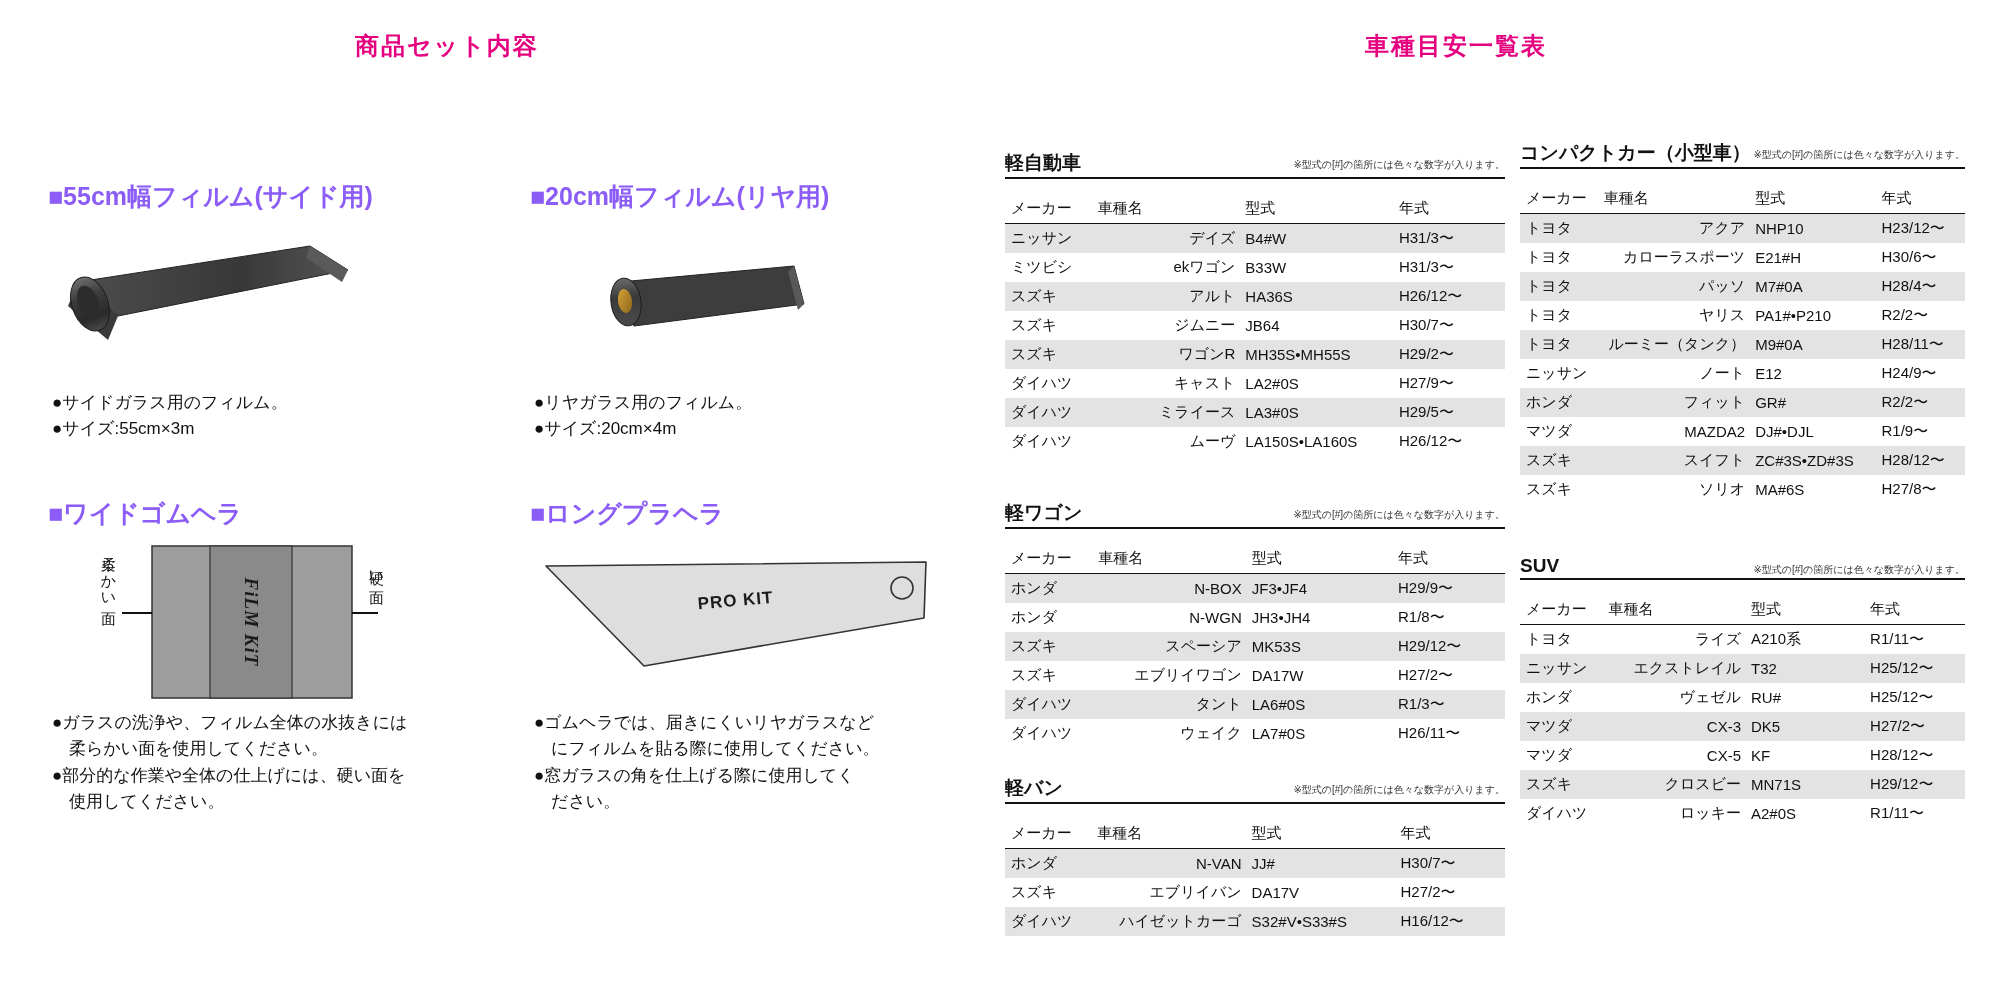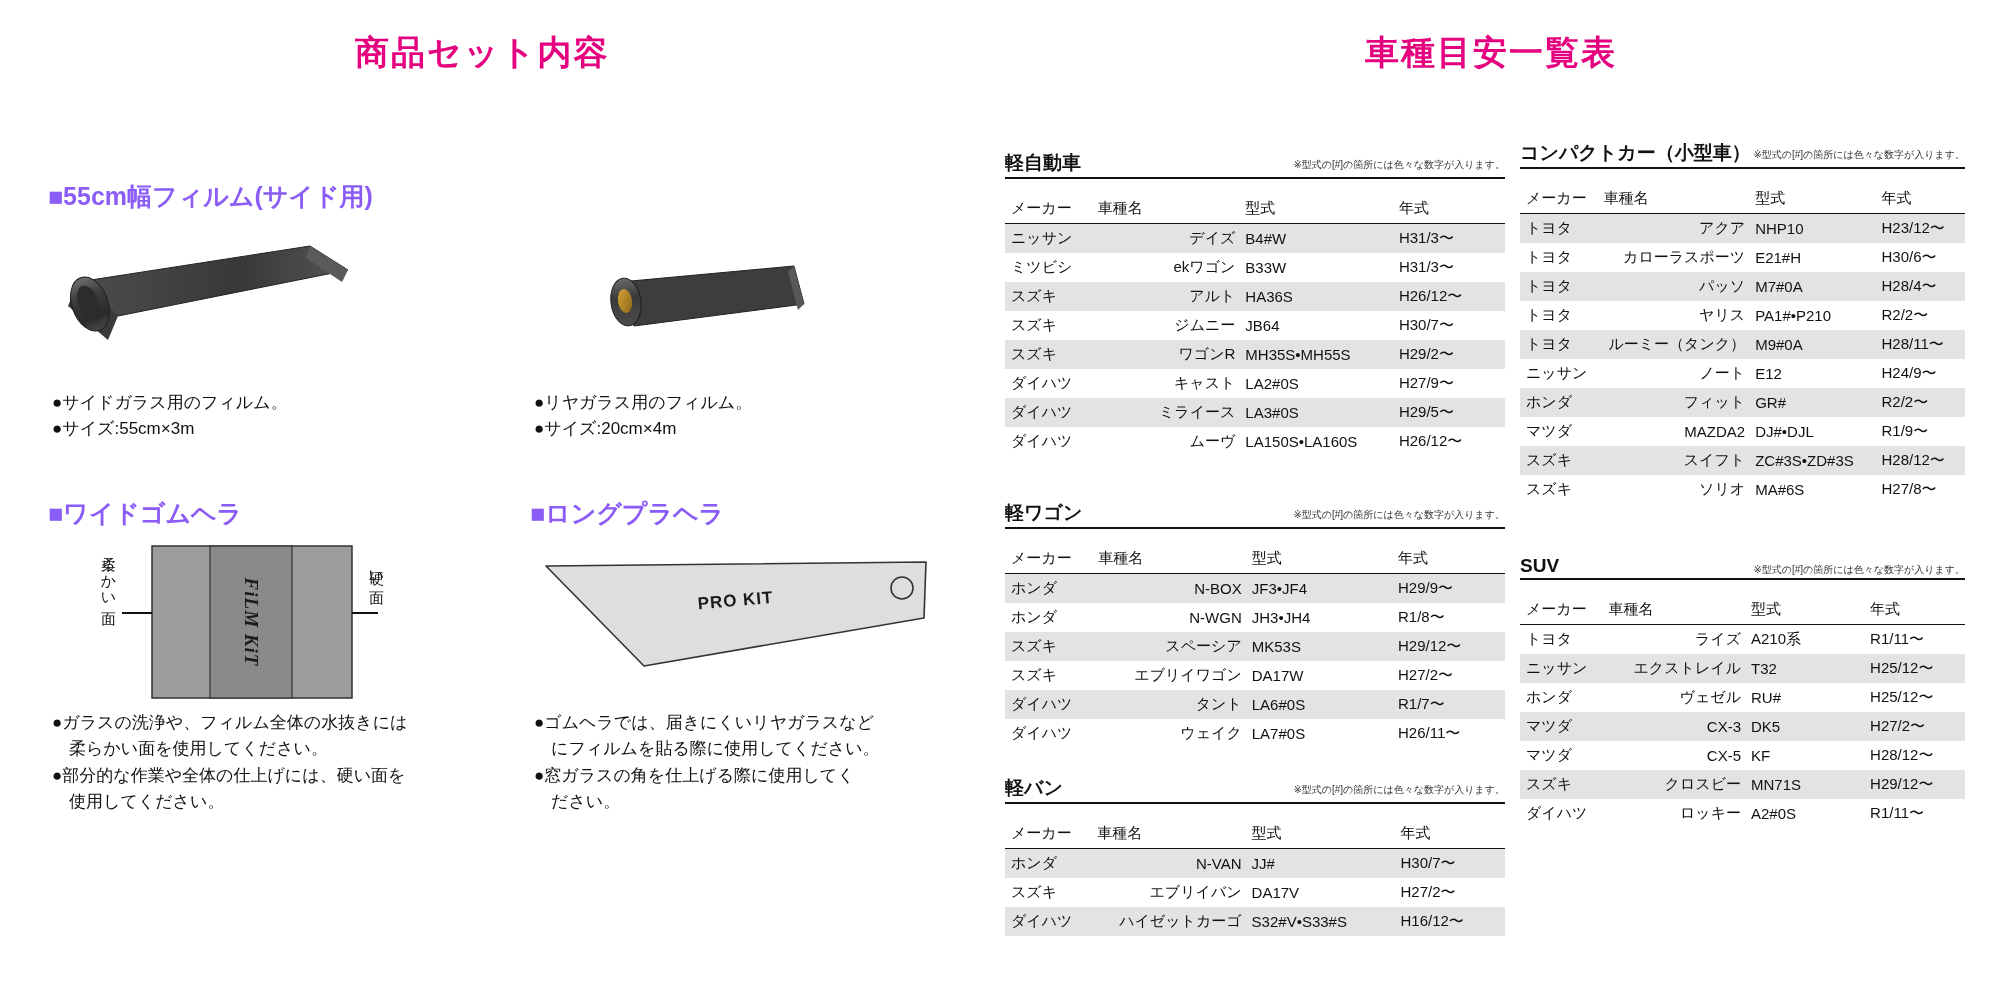--- a/index.html
+++ b/index.html
@@ -25,7 +25,7 @@
   
   .main-heading {
     position: absolute;
-    font-size: 34px;
+    font-size: 24px;
     font-weight: bold;
     color: #e5007f;
     letter-spacing: 2px;

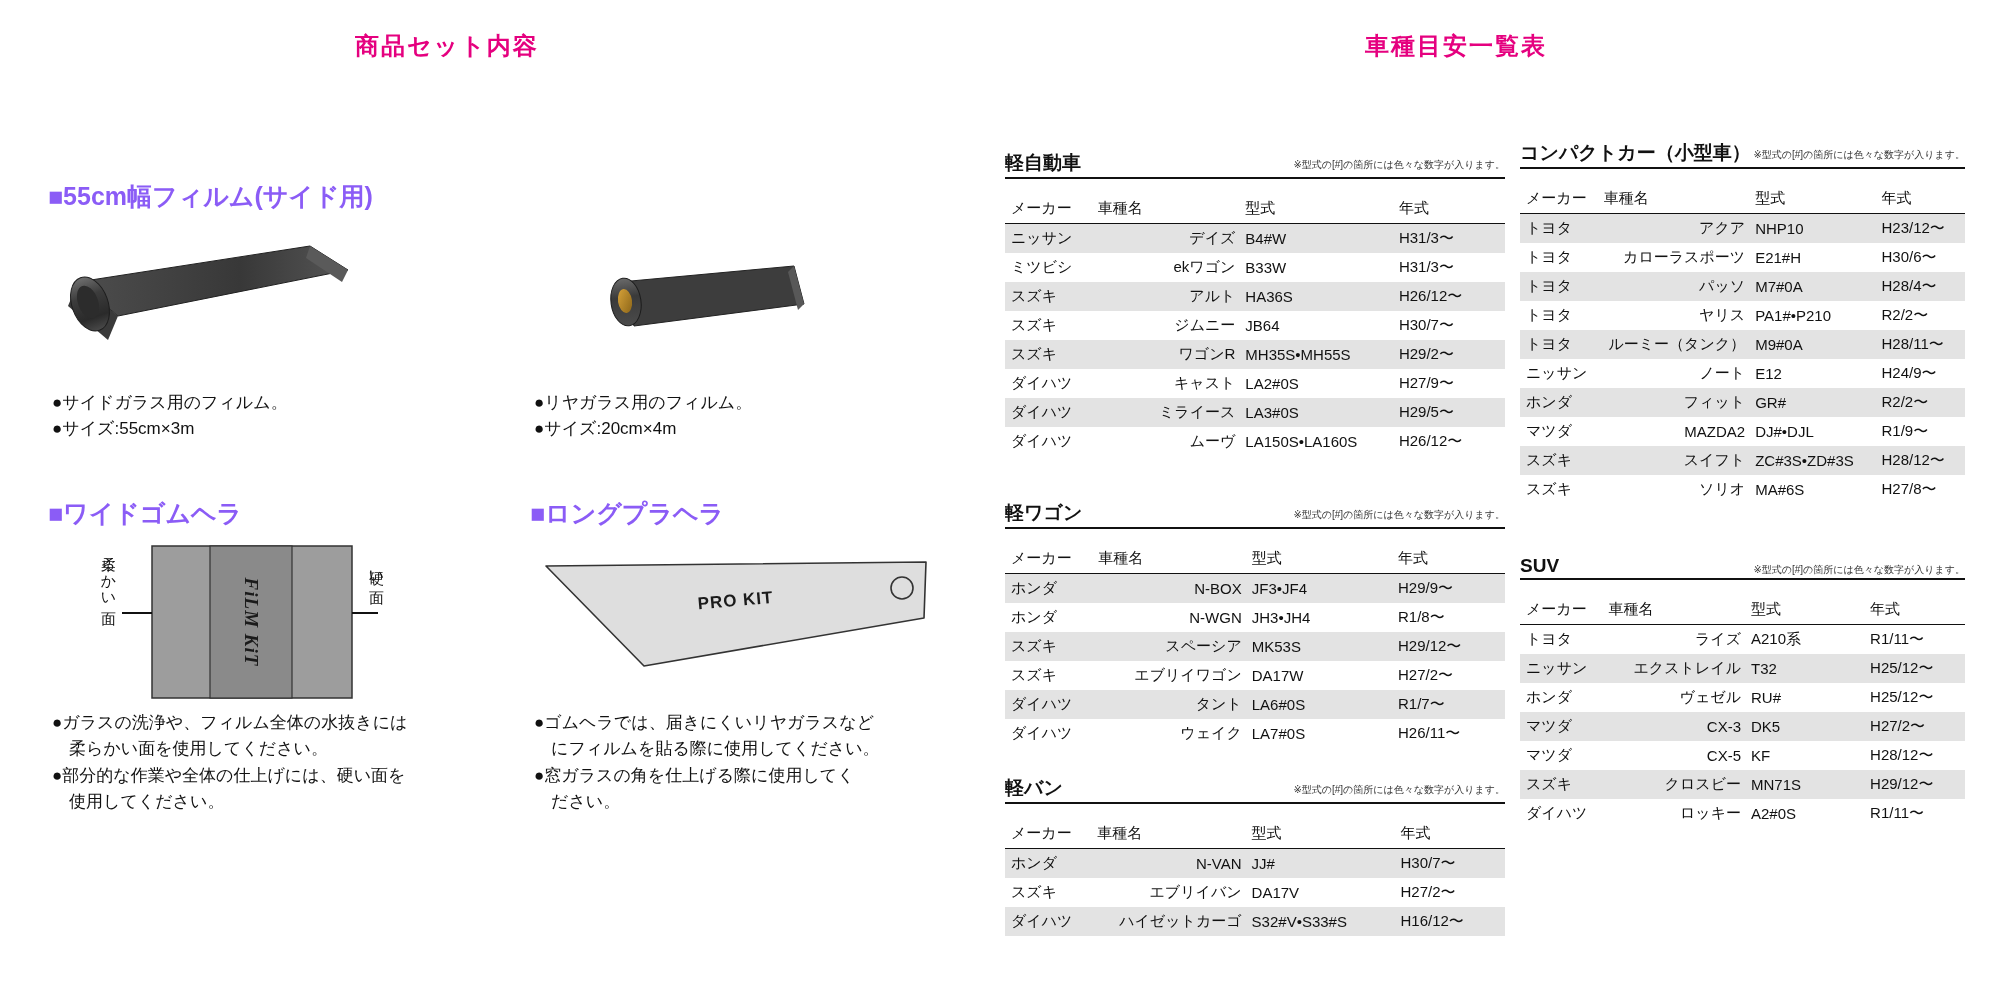--- a/index.html
+++ b/index.html
@@ -149,6 +149,7 @@
   <div class="bullets" style="left:52px; top:390px; width:340px;">●サイドガラス用のフィルム。
 ●サイズ:55cm×3m</div>
 
+  <div class="sec-title" style="left:530px; top:180px;">■20cm幅フィルム(リヤ用)</div>
 
   <div class="roll-wrap" style="left:598px; top:238px; width:250px; height:130px;">
     <svg width="250" height="130" viewBox="0 0 250 130">

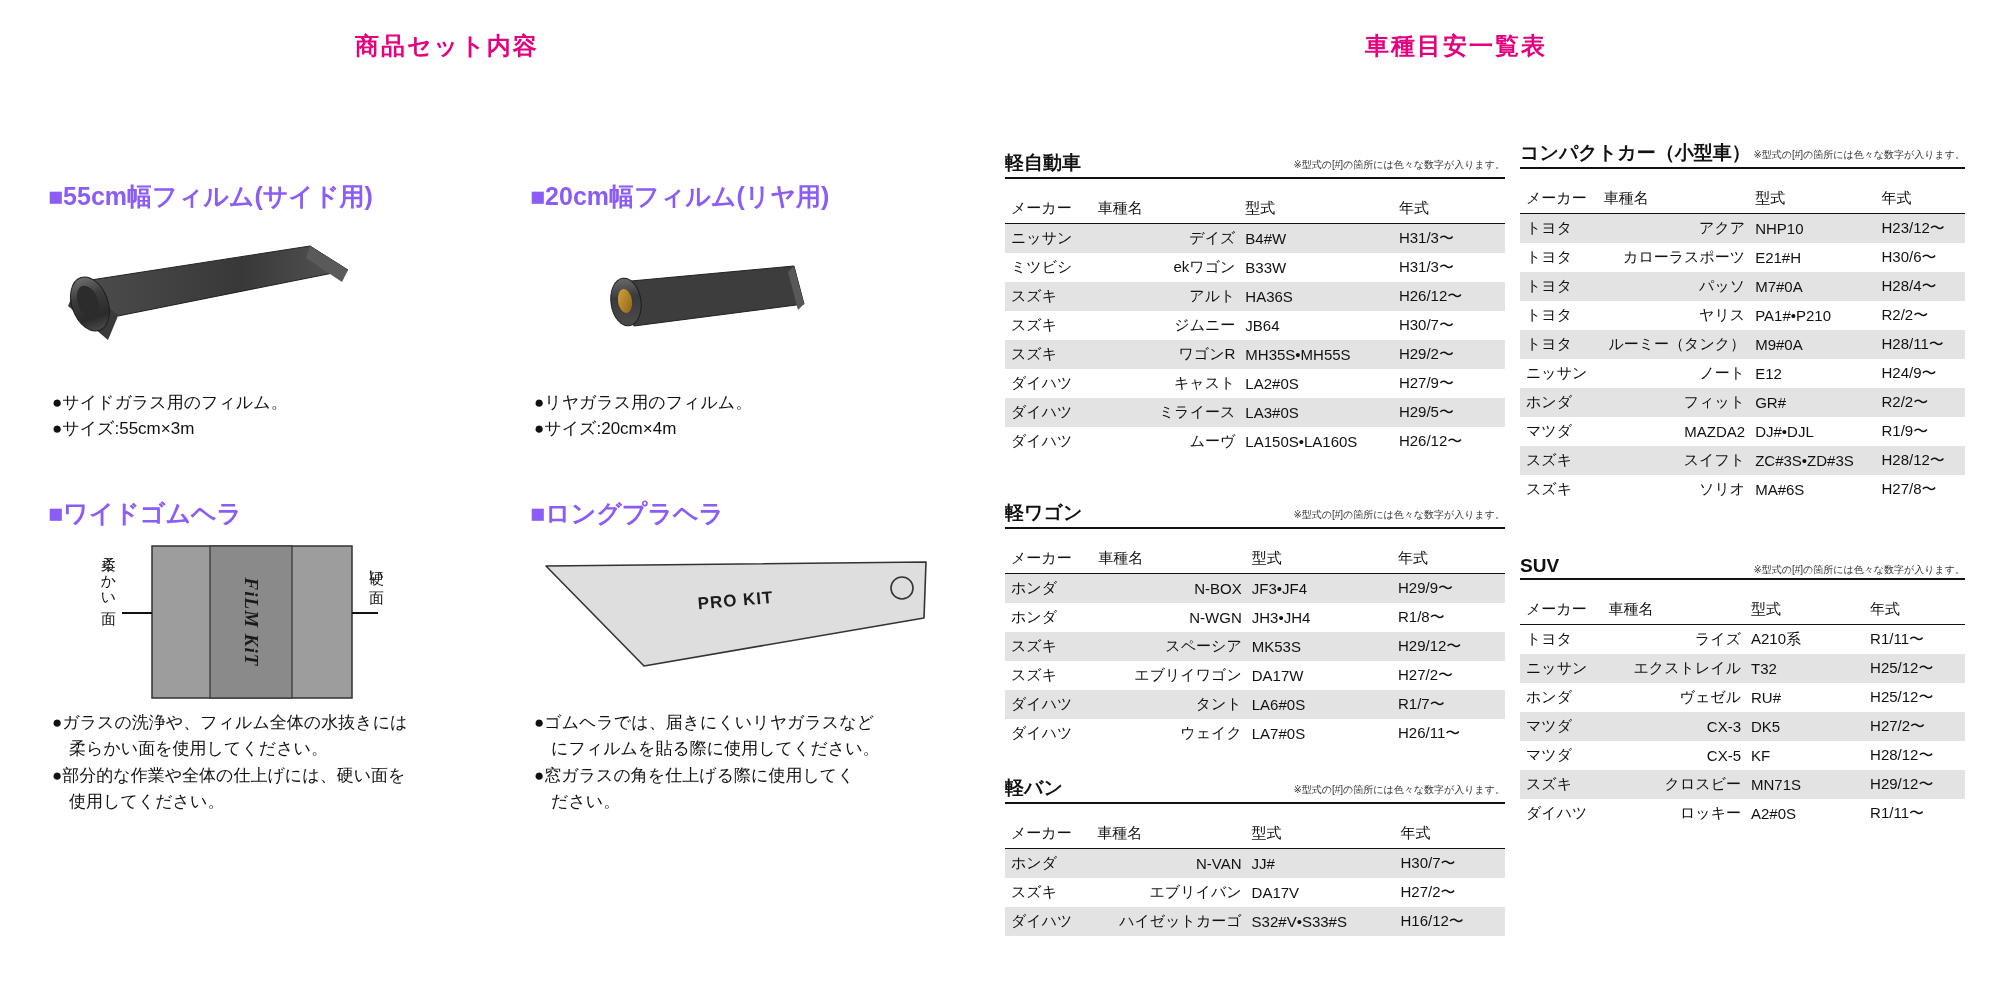--- a/index.html
+++ b/index.html
@@ -318,7 +318,7 @@
             <td class="col-maker">ダイハツ</td>
             <td class="col-name">タント</td>
             <td class="col-model">LA6#0S</td>
-            <td class="col-year">R1/7〜</td>
+            <td class="col-year">R1/3〜</td>
           </tr>
           <tr>
             <td class="col-maker">ダイハツ</td>

